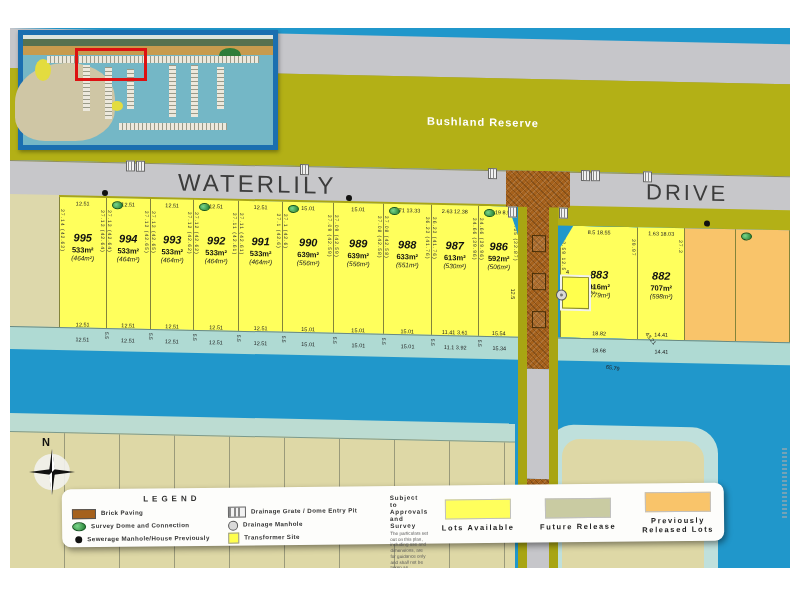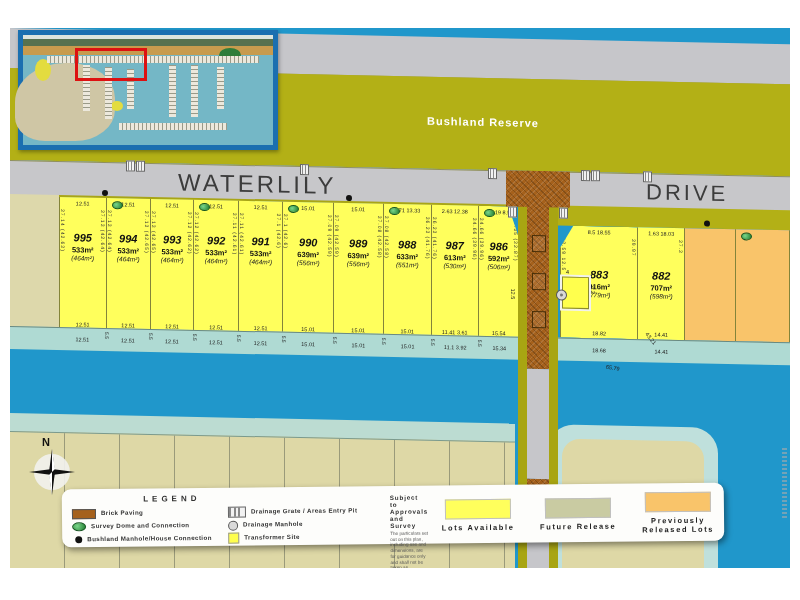--- a/index.html
+++ b/index.html
@@ -439,7 +439,7 @@
             </div>
             <div class="leg-item">
               <span class="lic drainage-grate-icon"></span>
-              <span class="llab">Drainage Grate / Areas Entry Pit</span>
+              <span class="llab">Drainage Grate / Dome Entry Pit</span>
             </div>
             <div class="leg-item">
               <span class="lic power-dome-icon"></span>

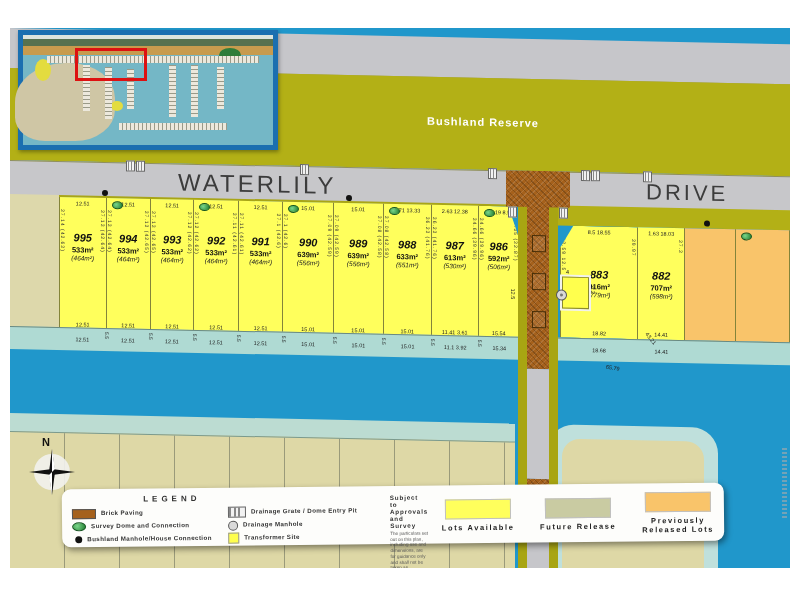--- a/index.html
+++ b/index.html
@@ -451,7 +451,7 @@
             </div>
             <div class="leg-item">
               <span class="lic sewerage-manhole-icon"></span>
-              <span class="llab">Bushland Manhole/House Connection</span>
+              <span class="llab">Sewerage Manhole/House Previously</span>
             </div>
             <div class="leg-item">
               <span class="lic transformer-site-icon"></span>

